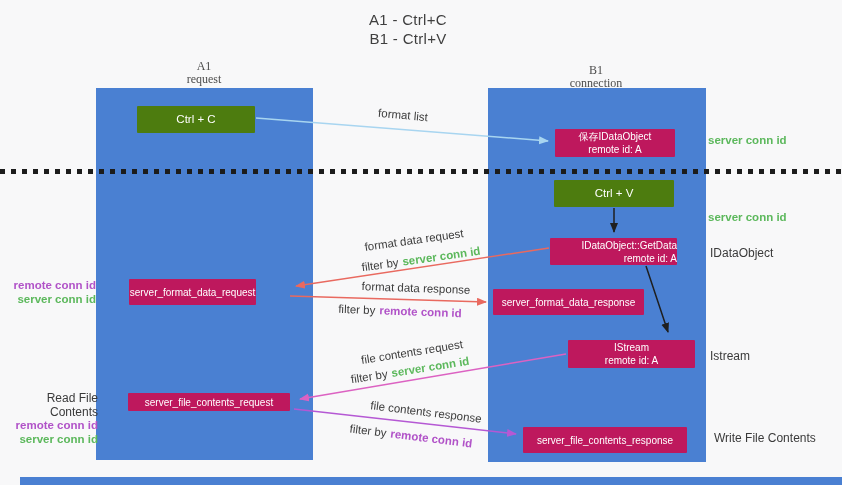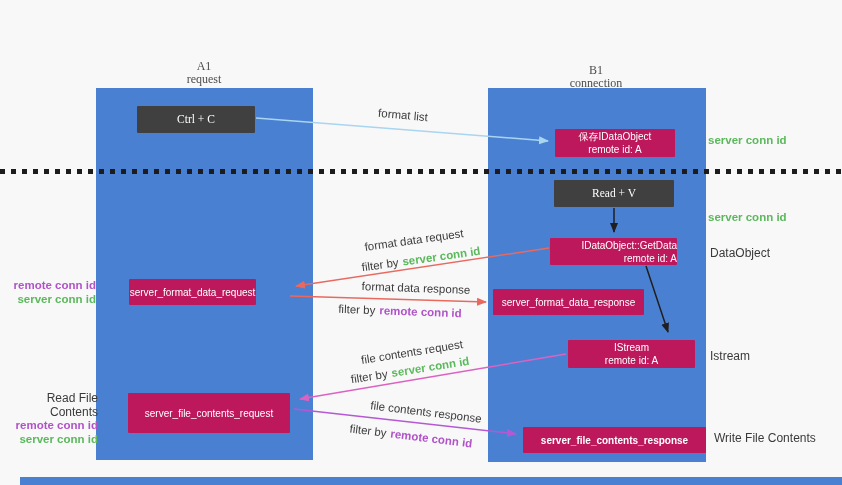--- a/index.html
+++ b/index.html
@@ -39,6 +39,10 @@
 
 <div id="canvas">
 
+  <div class="title">
+    <div>A1 - Ctrl+C</div>
+    <div>B1 - Ctrl+V</div>
+  </div>
 
   <div class="col-header" style="left:204px; top:60px;">
     <div>A1</div>

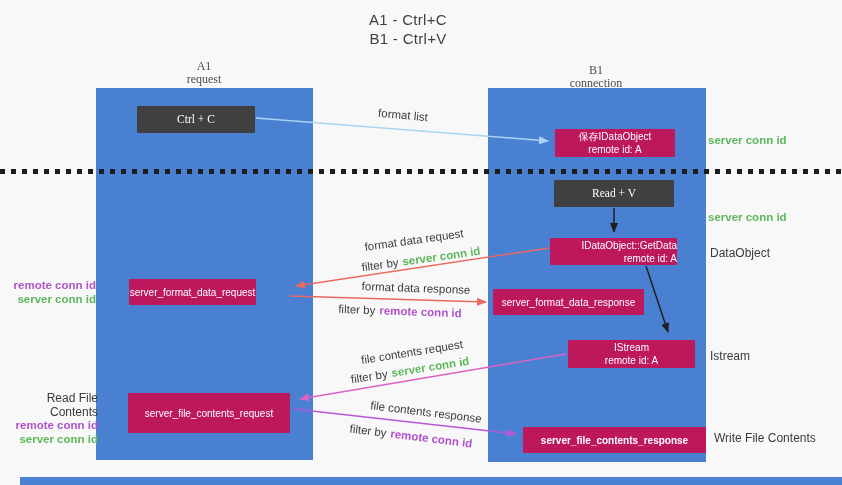--- a/index.html
+++ b/index.html
@@ -21,7 +21,7 @@
 
   .node { position:absolute; display:flex; flex-direction:column; align-items:center; justify-content:center;
           color:#fff; text-align:center; font-size:11.5px; line-height:13px; border-radius:1px; }
-  .node.green { background:#404040;font-family:Liberation Serif, serif; }
+  .node.green { background:#4d7c0f; }
   .node.orange { background:#be185d; font-size:10px; }
 
   .lbl { position:absolute; white-space:nowrap; font-size:11.5px; color:#3d3d3d; }

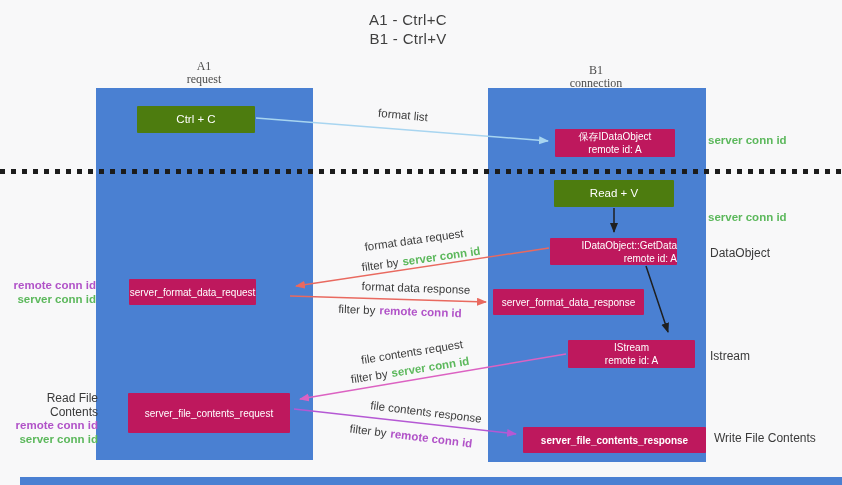--- a/index.html
+++ b/index.html
@@ -95,7 +95,7 @@
   </div>
 
   <div class="node green" style="left:554px; top:180px; width:120px; height:27px;">
-    <span>Read + V</span>
+    <span>Ctrl + V</span>
   </div>
 
   <div class="node orange" style="left:550px; top:238px; width:127px; height:27px;align-items:flex-end;">

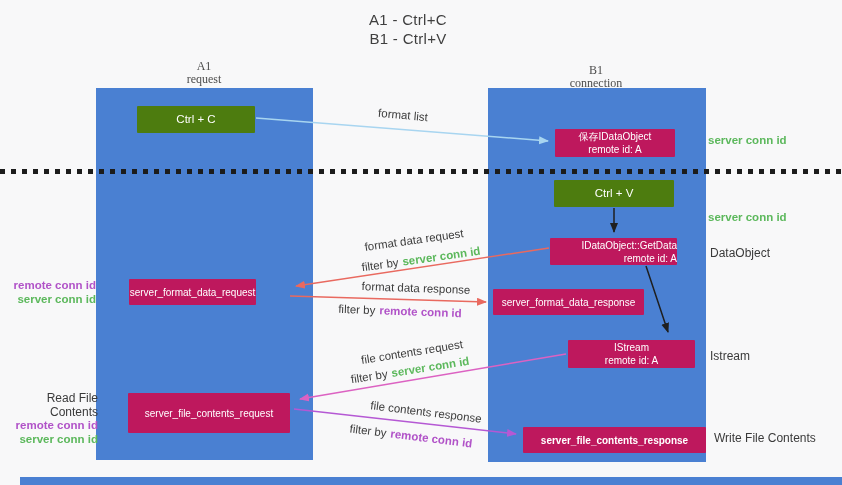--- a/index.html
+++ b/index.html
@@ -148,7 +148,7 @@
 
   <div class="lbl green-t" style="left:708px; top:134px;">server conn id</div>
   <div class="lbl green-t" style="left:708px; top:211px;">server conn id</div>
-  <div class="lbl side-dark" style="left:710px; top:246px;">DataObject</div>
+  <div class="lbl side-dark" style="left:710px; top:246px;">IDataObject</div>
   <div class="lbl side-dark" style="left:710px; top:349px;">Istream</div>
   <div class="lbl side-dark" style="left:714px; top:431px;">Write File Contents</div>
 

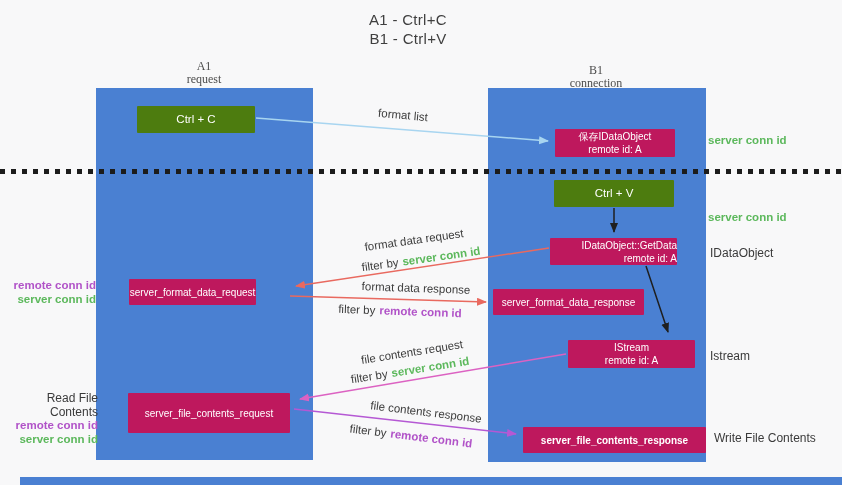--- a/index.html
+++ b/index.html
@@ -116,7 +116,7 @@
     <span>remote id: A</span>
   </div>
 
-  <div class="node orange" style="left:128px; top:393px; width:162px; height:40px;">
+  <div class="node orange" style="left:128px; top:393px; width:162px; height:18px;">
     <span>server_file_contents_request</span>
   </div>
 

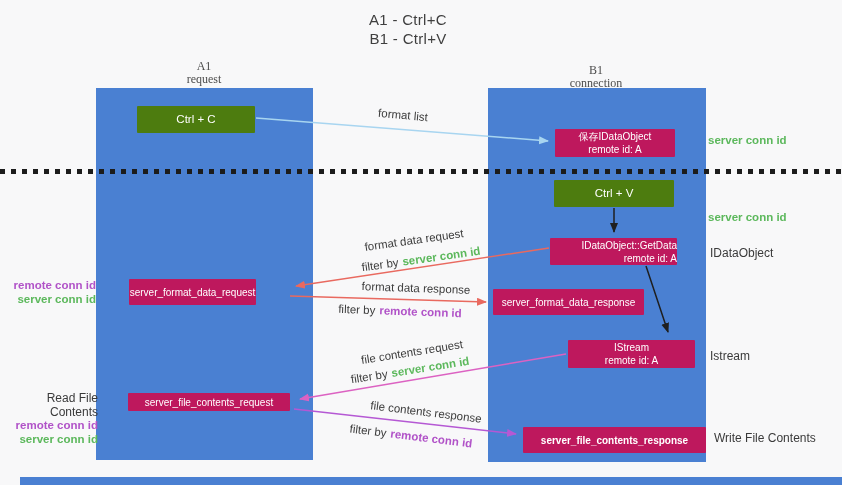--- a/index.html
+++ b/index.html
@@ -120,7 +120,7 @@
     <span>server_file_contents_request</span>
   </div>
 
-  <div class="node orange" style="left:523px; top:427px; width:183px; height:26px;font-weight:bold;">
+  <div class="node orange" style="left:523px; top:427px; width:164px; height:26px;">
     <span>server_file_contents_response</span>
   </div>
 

